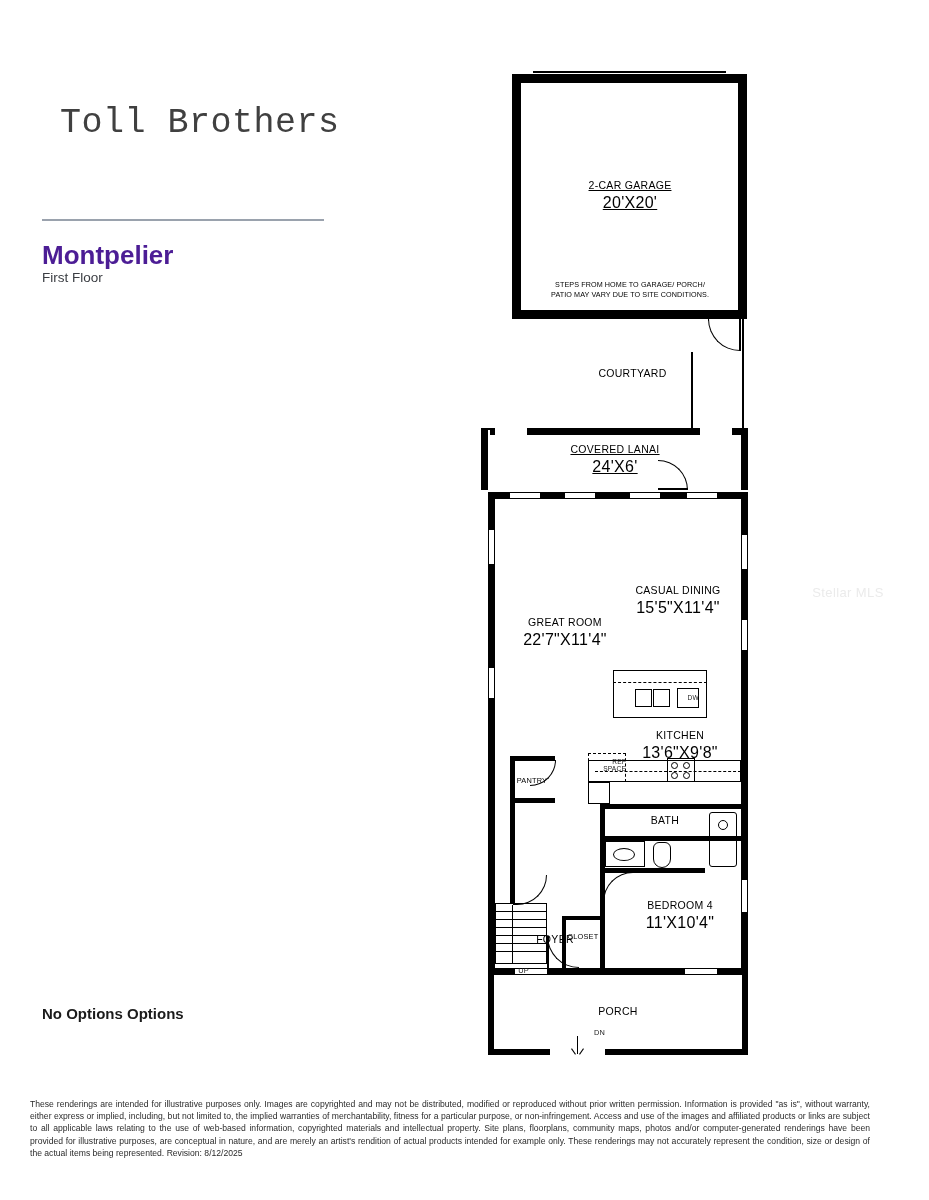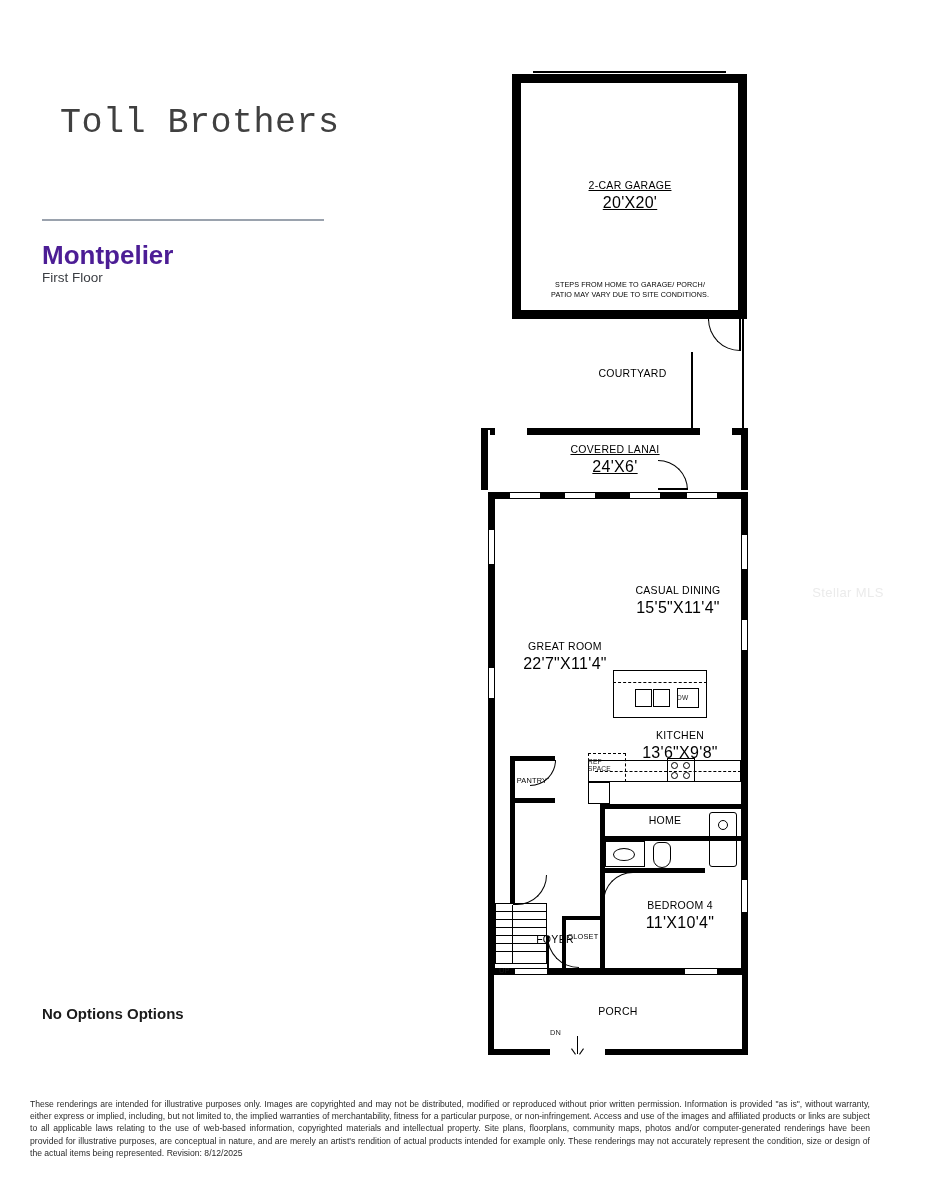--- a/index.html
+++ b/index.html
@@ -148,7 +148,7 @@
     <div class="white" style="left:60px;top:909px;width:32px;height:5px;"></div>
     <div class="white" style="left:230px;top:909px;width:32px;height:5px;"></div>
 
-    <div class="room-label" style="left:30px;top:555px;width:160px;margin-top:24px;">
+    <div class="room-label" style="left:30px;top:555px;width:160px;">
       <div>GREAT ROOM</div>
       <div class="dim">22'7"X11'4"</div>
     </div>

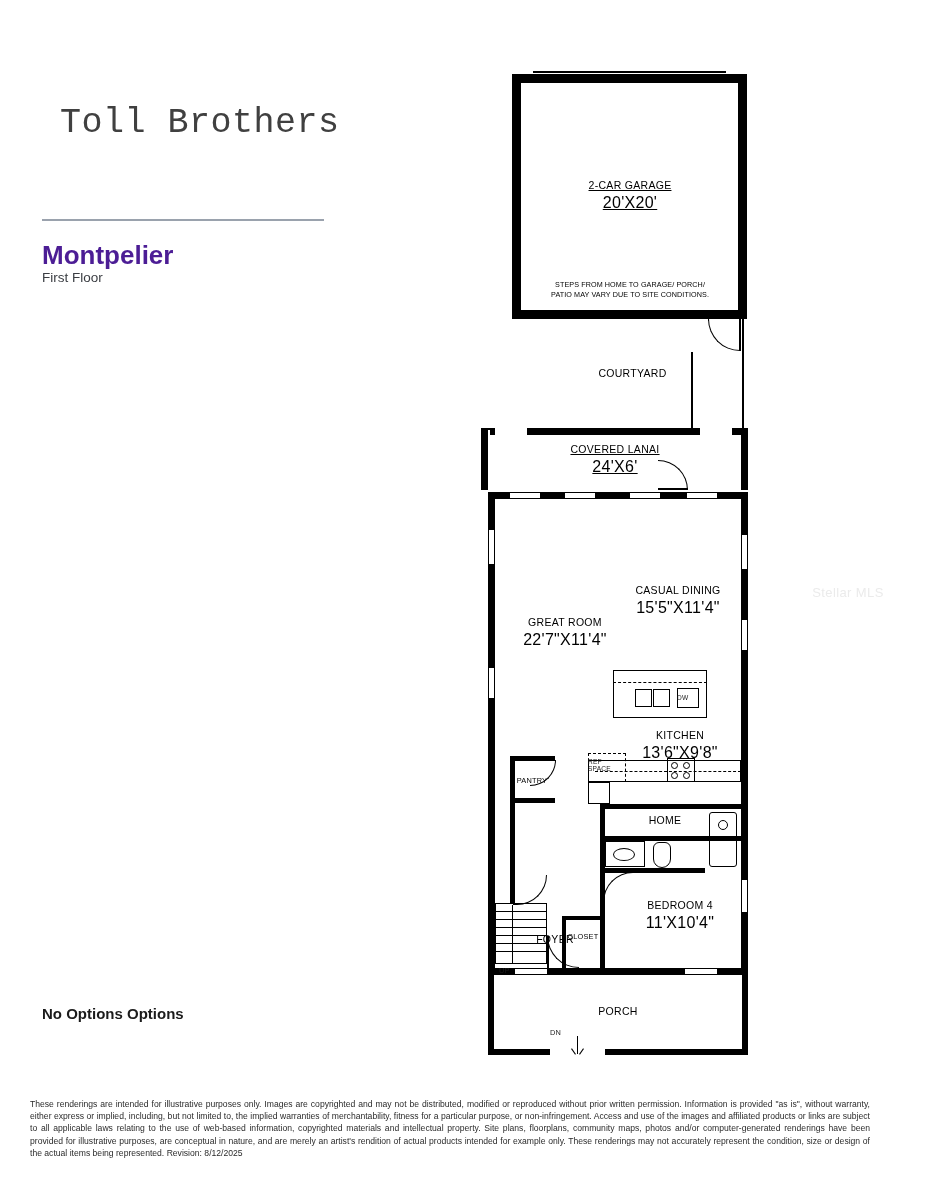--- a/index.html
+++ b/index.html
@@ -194,7 +194,7 @@
     <div class="wall" style="left:145px;top:744px;width:5px;height:36px;"></div>
     <div class="wall" style="left:145px;top:744px;width:141px;height:5px;"></div>
     <div class="wall" style="left:145px;top:776px;width:141px;height:5px;"></div>
-    <div class="room-label" style="left:175px;top:753px;width:70px;">HOME</div>
+    <div class="room-label" style="left:175px;top:753px;width:70px;">BATH</div>
 
     <div class="outline" style="left:150px;top:781px;width:40px;height:26px;"></div>
     <div class="oval" style="left:158px;top:788px;width:22px;height:13px;"></div>

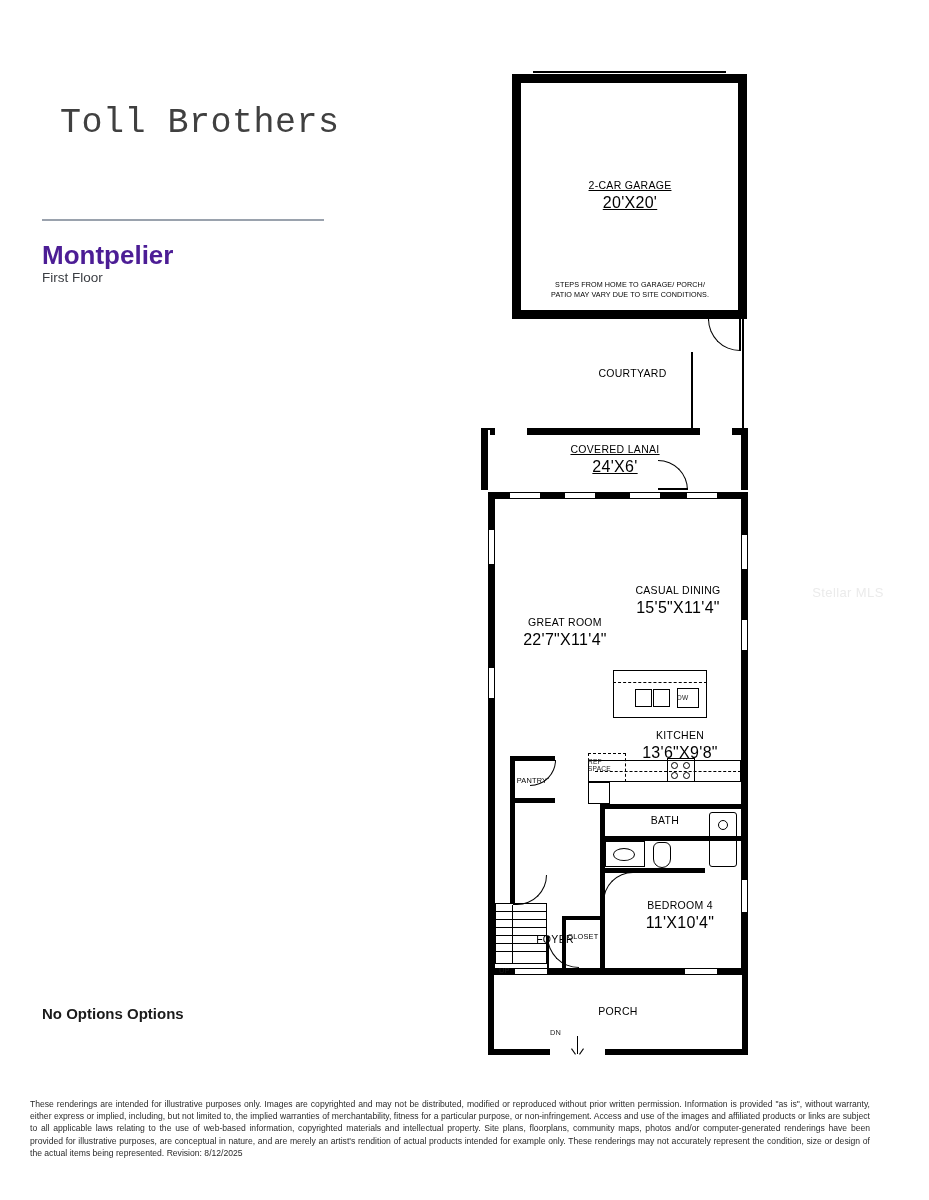--- a/index.html
+++ b/index.html
@@ -61,7 +61,7 @@
   .dashline{position:absolute;border-top:1px dashed #000;}
   .arc{position:absolute;border:1px solid #000;box-sizing:border-box;background:transparent;}
   .white{background:#fff;position:absolute;}
-  .ctr{position:absolute;font-size:6.6px;text-align:left;letter-spacing:.2px;}
+  .ctr{position:absolute;font-size:6.6px;text-align:right;letter-spacing:.2px;}
   .stair-line{position:absolute;background:#000;height:1px;}
   .oval{position:absolute;border:1px solid #000;border-radius:50%;box-sizing:border-box;}
   .circ{position:absolute;border:1px solid #000;border-radius:50%;box-sizing:border-box;}

